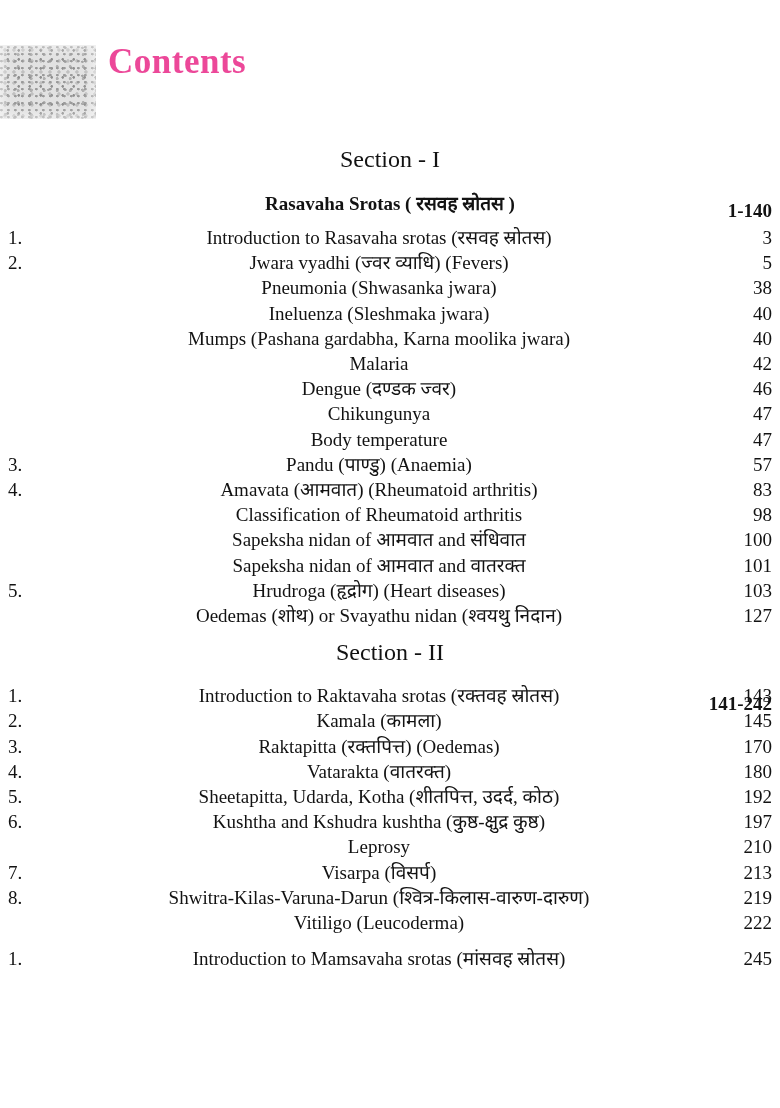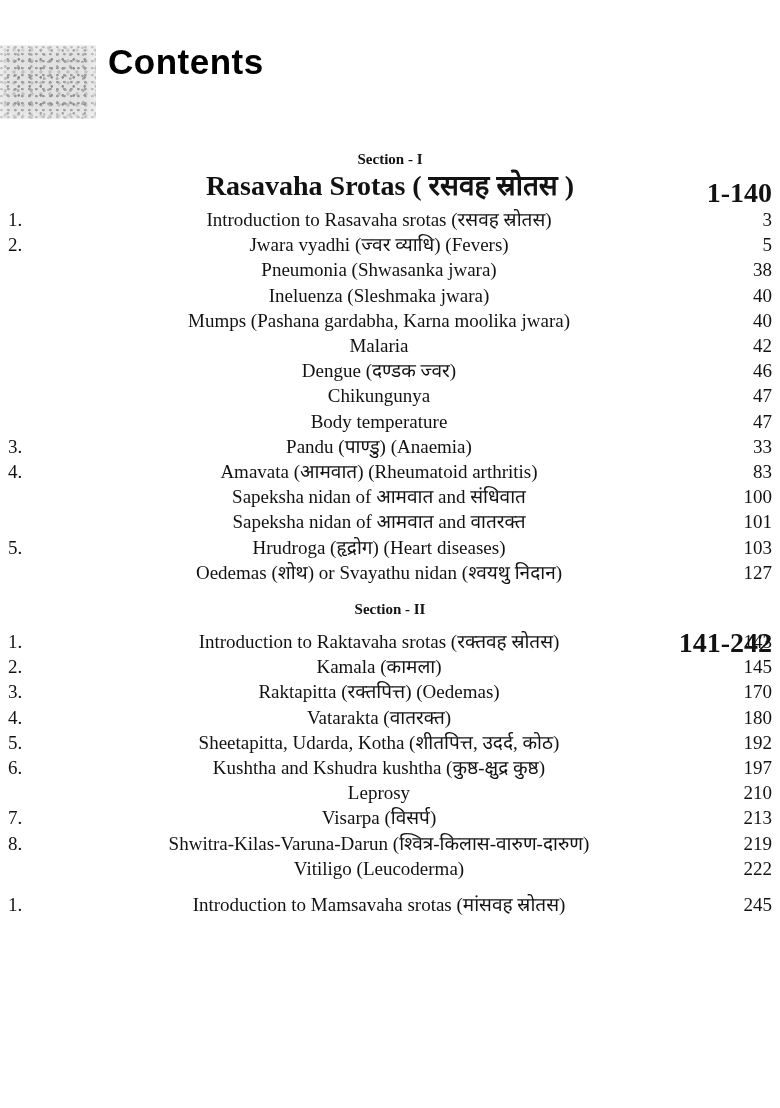--- a/index.html
+++ b/index.html
@@ -33,11 +33,11 @@
     position: absolute;
     left: 108px;
     top: 42px;
-    font-family: Liberation Sans, sans-serif;
+    font-family: Liberation Serif, serif;
     font-weight: 700;
     font-size: 35px;
     letter-spacing: 0.5px;
-    color: #000000;
+    color: #ec4899;
   }
   .toc {
     position: absolute;

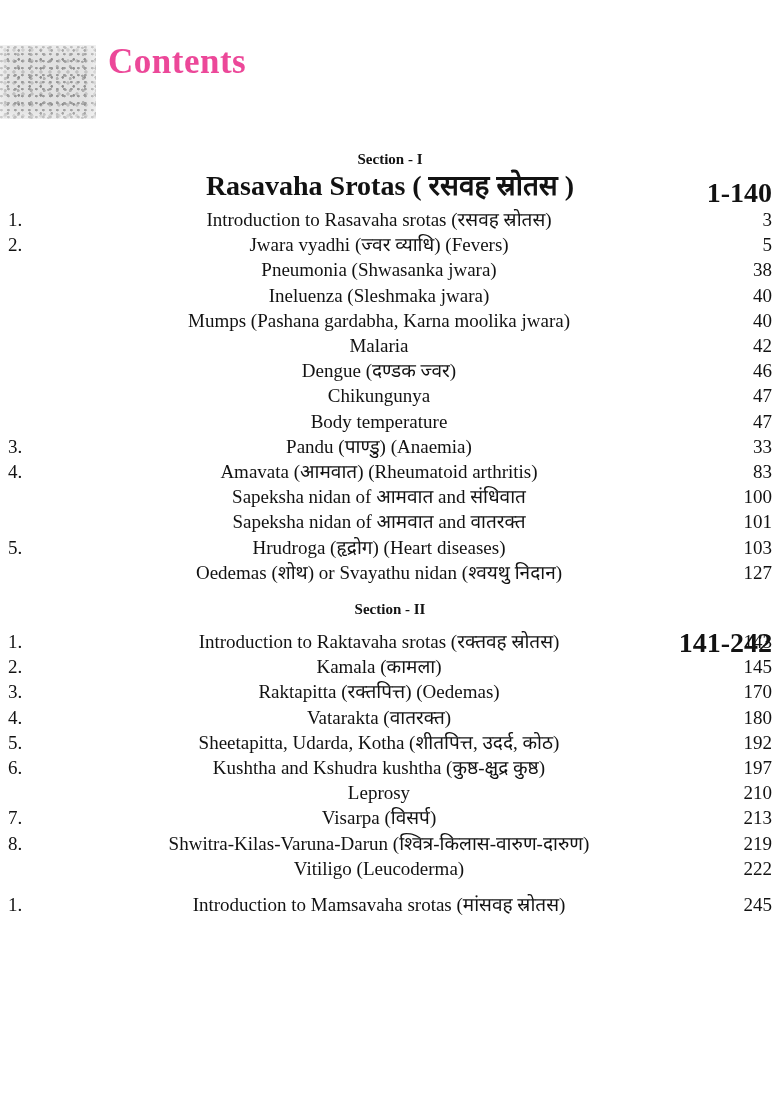--- a/index.html
+++ b/index.html
@@ -48,9 +48,8 @@
   .section-head { margin-bottom: 7px; }
   .sec-line1 {
     text-align: center;
-    font-size: 15px;
+    font-size: 24px;
     line-height: 26px;
-    font-weight: bold;
   }
   .sec-line2 {
     position: relative;

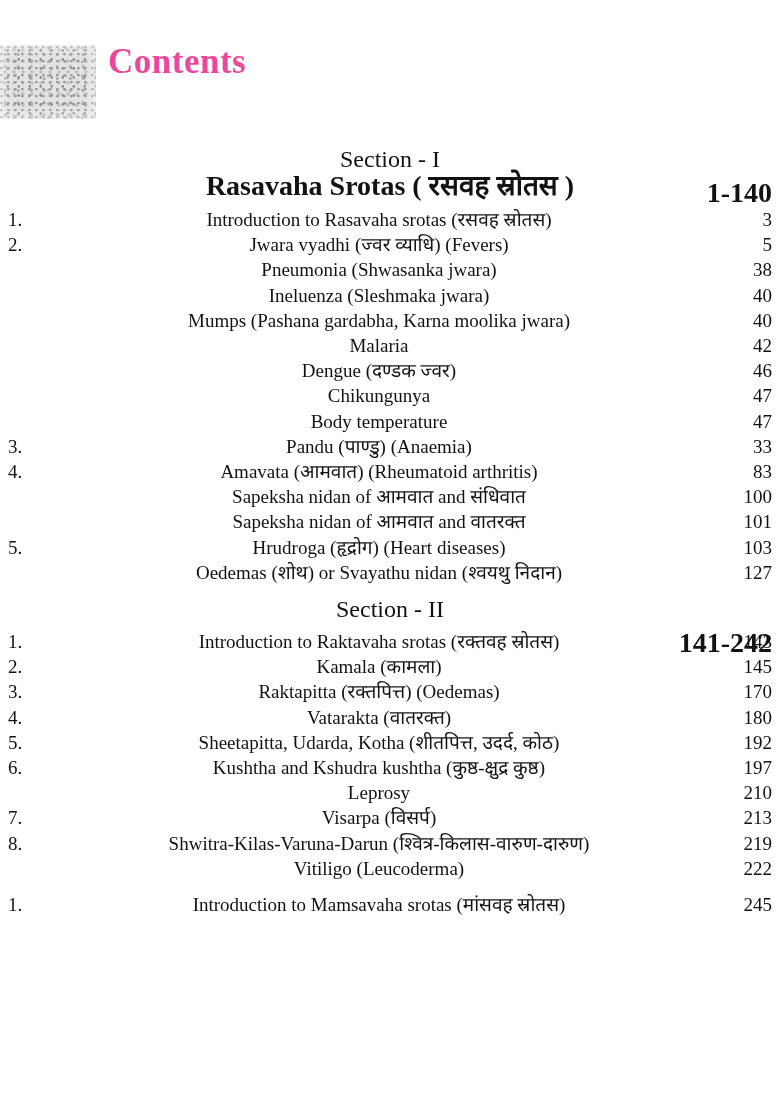--- a/index.html
+++ b/index.html
@@ -54,9 +54,10 @@
   .sec-line2 {
     position: relative;
     text-align: center;
-    font-size: 28px;
+    font-size: 19px;
     font-weight: 700;
     line-height: 28px;
+    margin-top: 18px;
   }
   .sec-range {
     position: absolute;

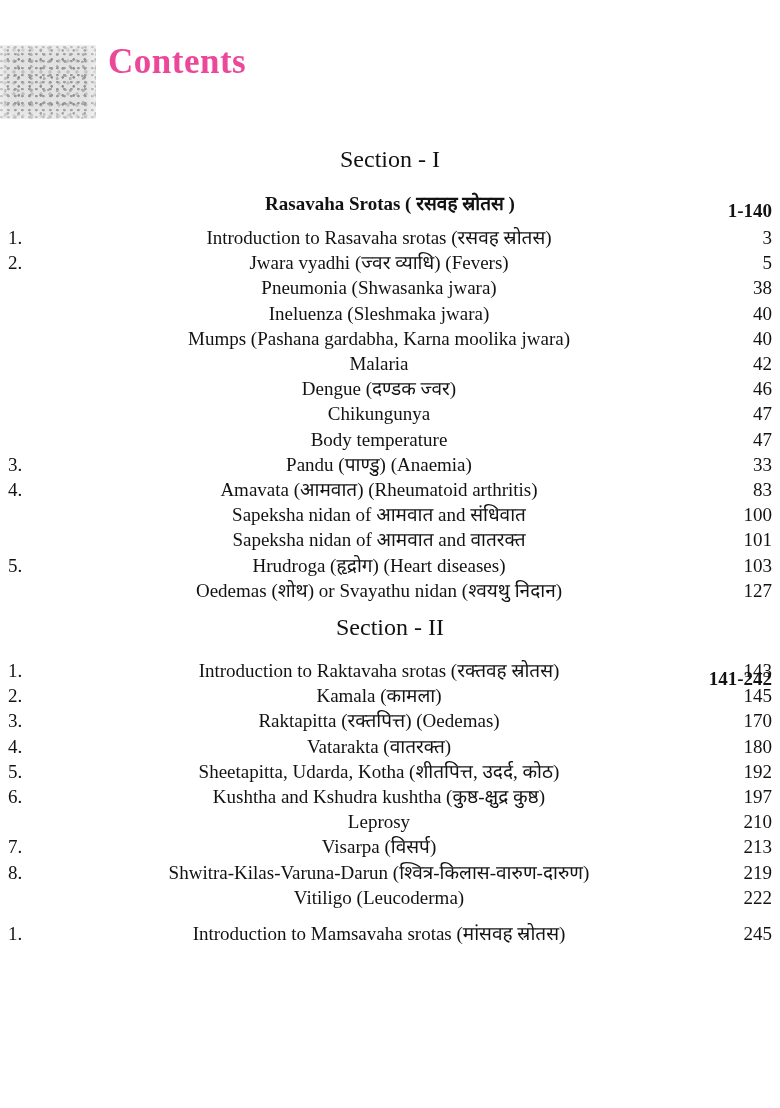--- a/index.html
+++ b/index.html
@@ -148,7 +148,7 @@
       <div class="row">
           <span class="no">3.</span>
           <span class="txt">Pandu (पाण्डु) (Anaemia)</span>
-          <span class="pg">33</span>
+          <span class="pg">57</span>
         </div>
       <div class="row">
           <span class="no">4.</span>

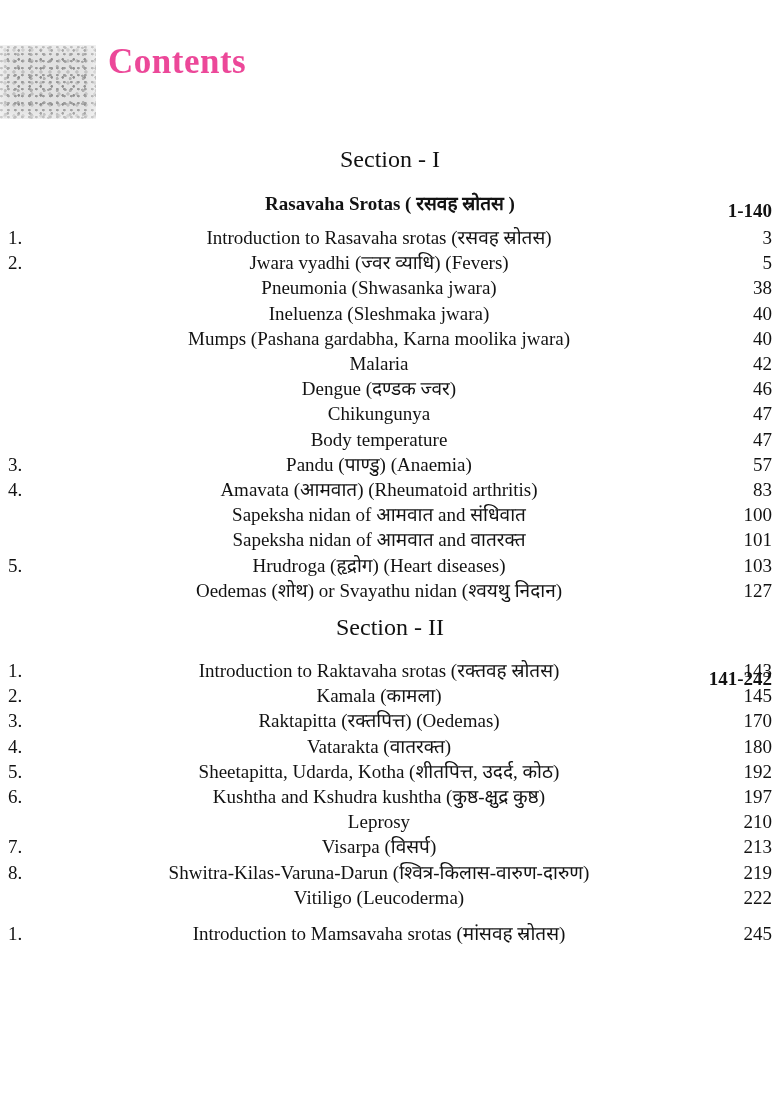--- a/index.html
+++ b/index.html
@@ -157,6 +157,11 @@
         </div>
       <div class="row">
           <span class="no"></span>
+          <span class="txt">Classification of Rheumatoid arthritis</span>
+          <span class="pg">98</span>
+        </div>
+      <div class="row">
+          <span class="no"></span>
           <span class="txt">Sapeksha nidan of आमवात and संधिवात</span>
           <span class="pg">100</span>
         </div>

